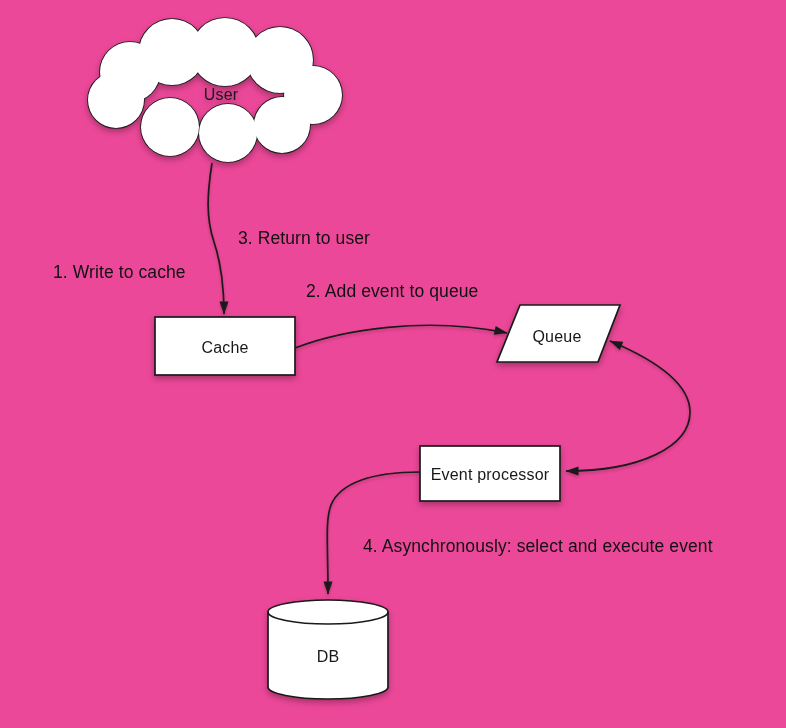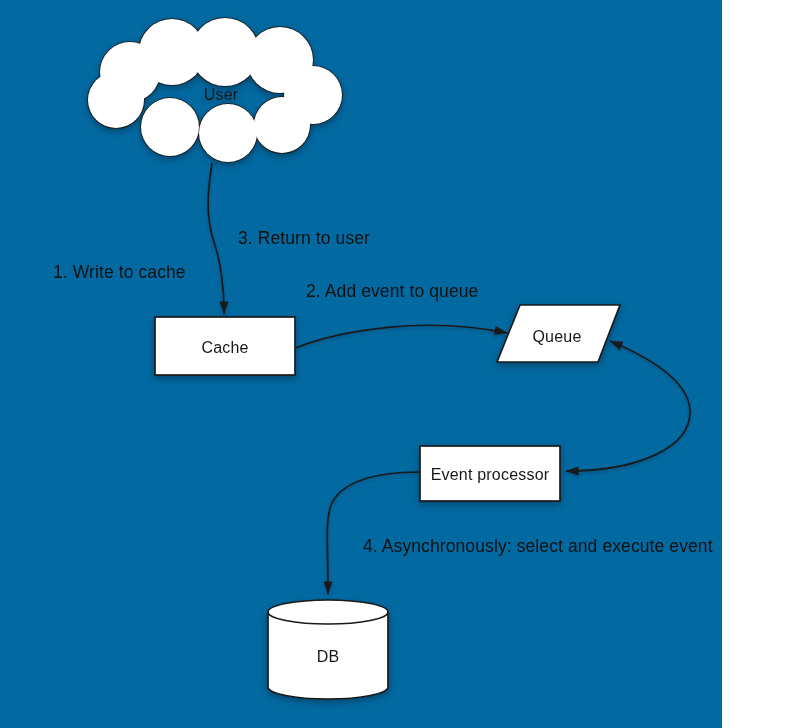--- a/index.html
+++ b/index.html
@@ -10,9 +10,9 @@
   }
   .canvas {
     position: relative;
-    width: 722px;
+    width: 786px;
     height: 728px;
-    background: #0369a1;
+    background: #ec4899;
     overflow: hidden;
   }
   svg { display: block; }

